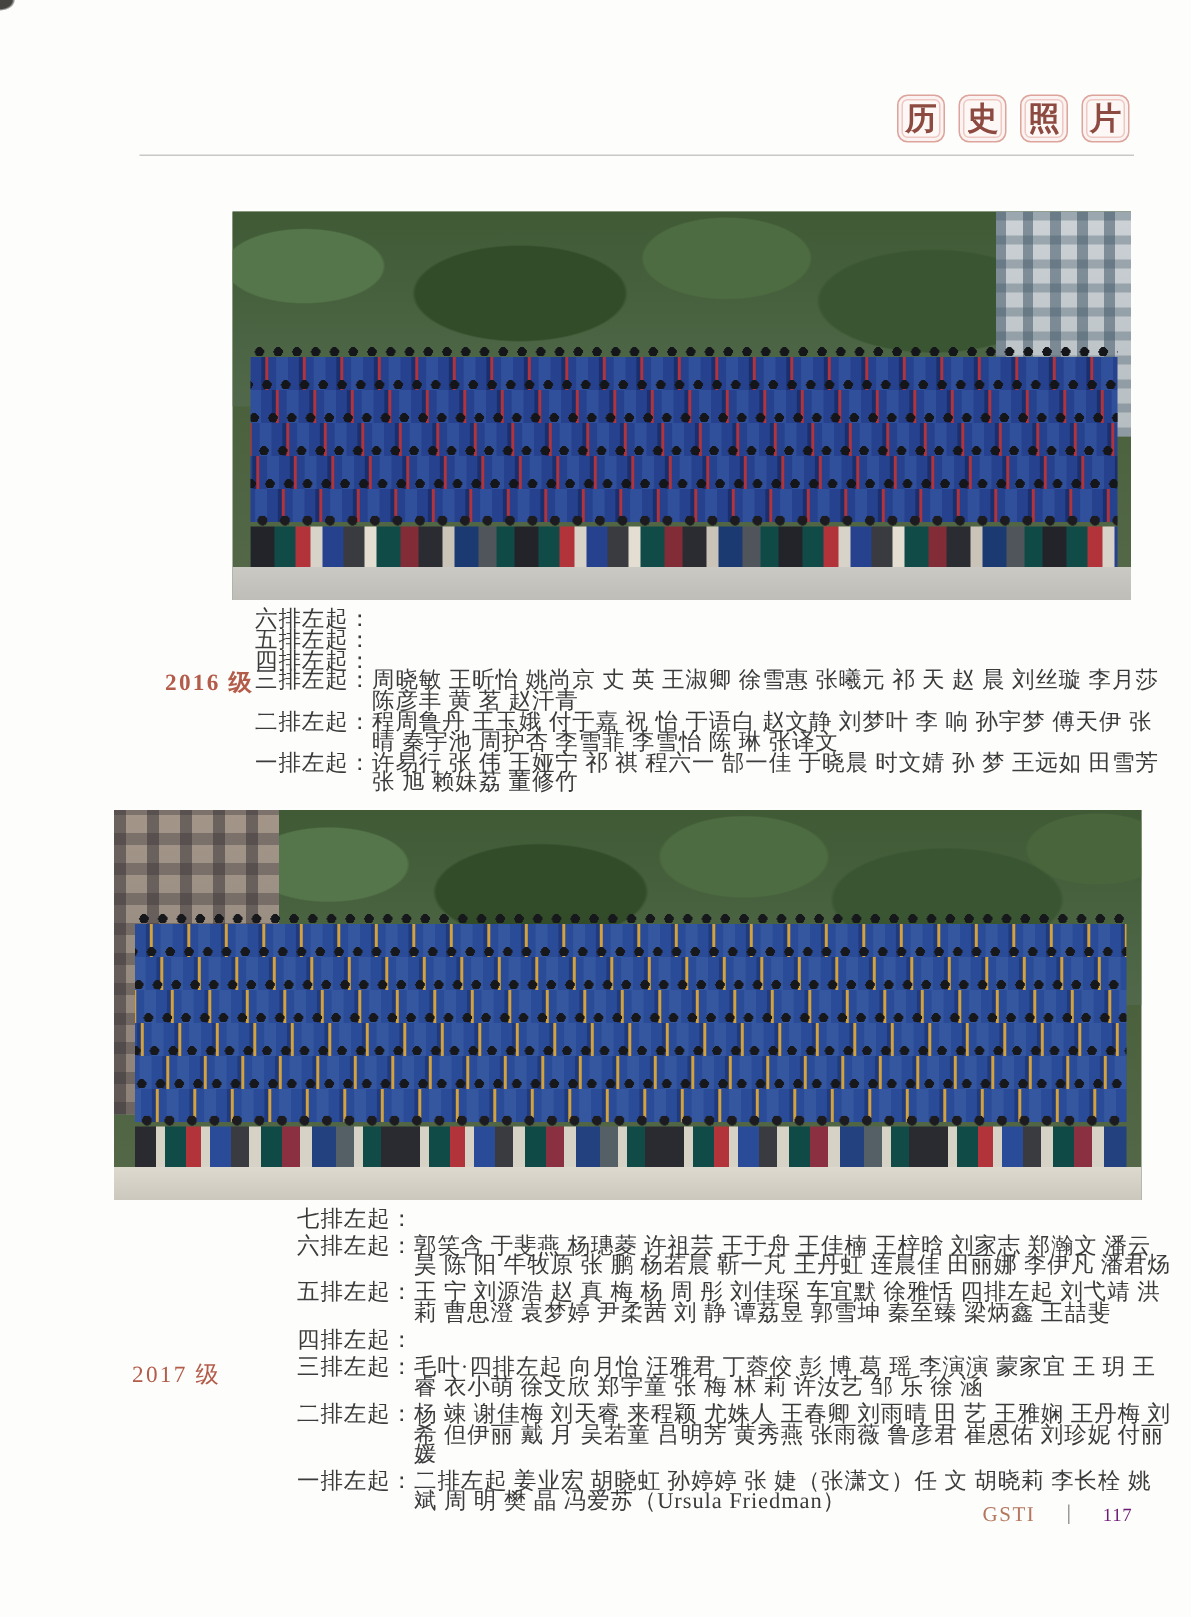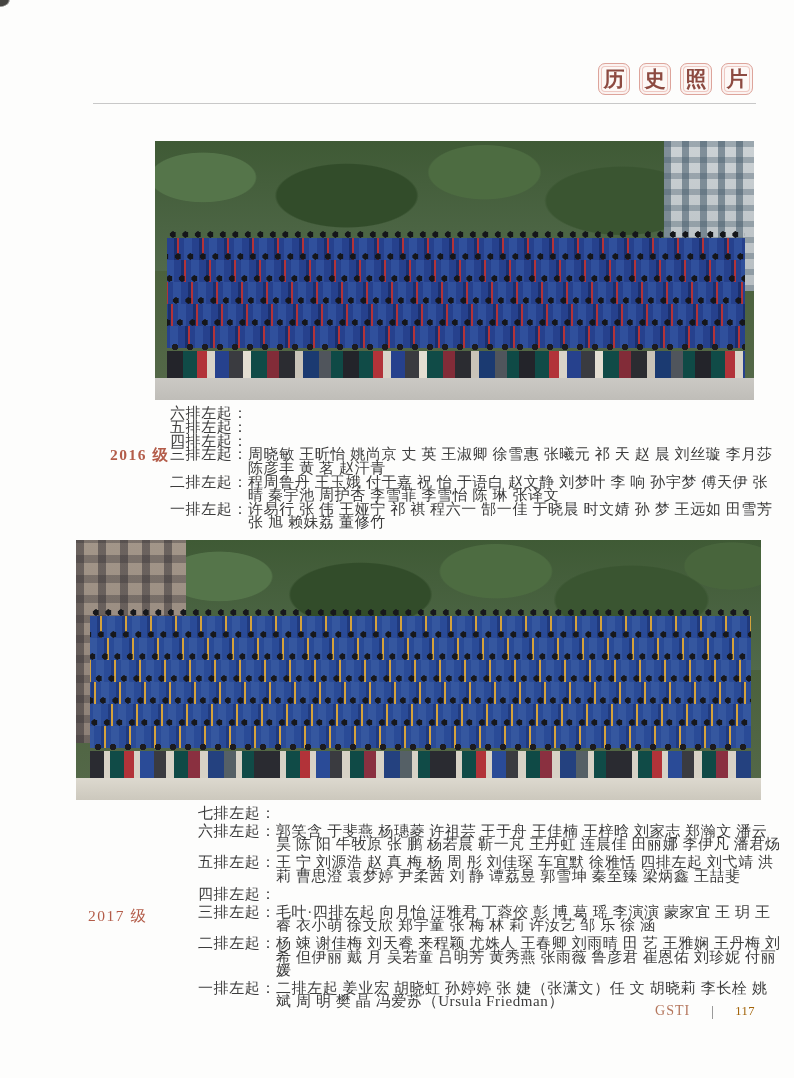--- a/index.html
+++ b/index.html
@@ -127,7 +127,7 @@
   
   .footer{
     position:absolute;right:39px;top:1003px;
-    display:flex;align-items:flex-end;gap:22px;
+    display:flex;align-items:flex-start;gap:22px;
   }
   .footer .brand{
     font-size:14px;letter-spacing:1px;color:#b4765c;

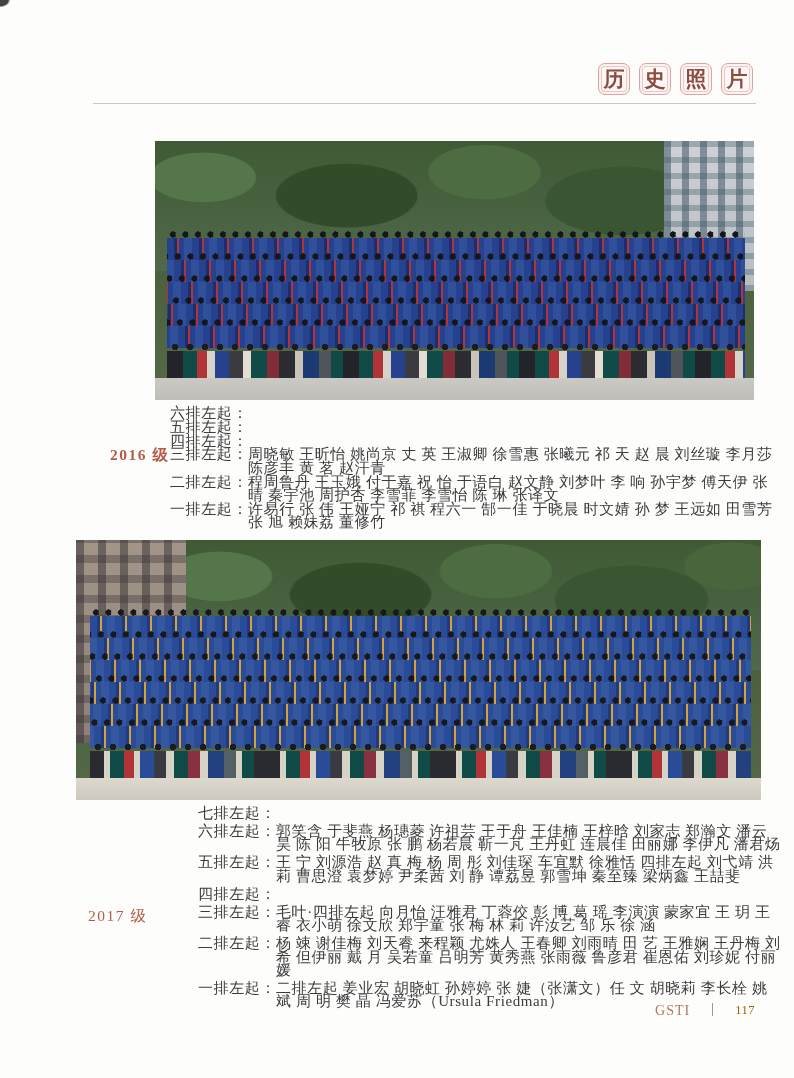--- a/index.html
+++ b/index.html
@@ -133,7 +133,7 @@
     font-size:14px;letter-spacing:1px;color:#b4765c;
   }
   .footer .sep{width:1px;height:13px;background:#9a9a9a;}
-  .footer .pagenum{font-size:12.5px;color:#a16207;letter-spacing:0.5px;}
+  .footer .pagenum{font-size:12.5px;color:#701a75;letter-spacing:0.5px;}
 </style>
 </head>
 <body>

